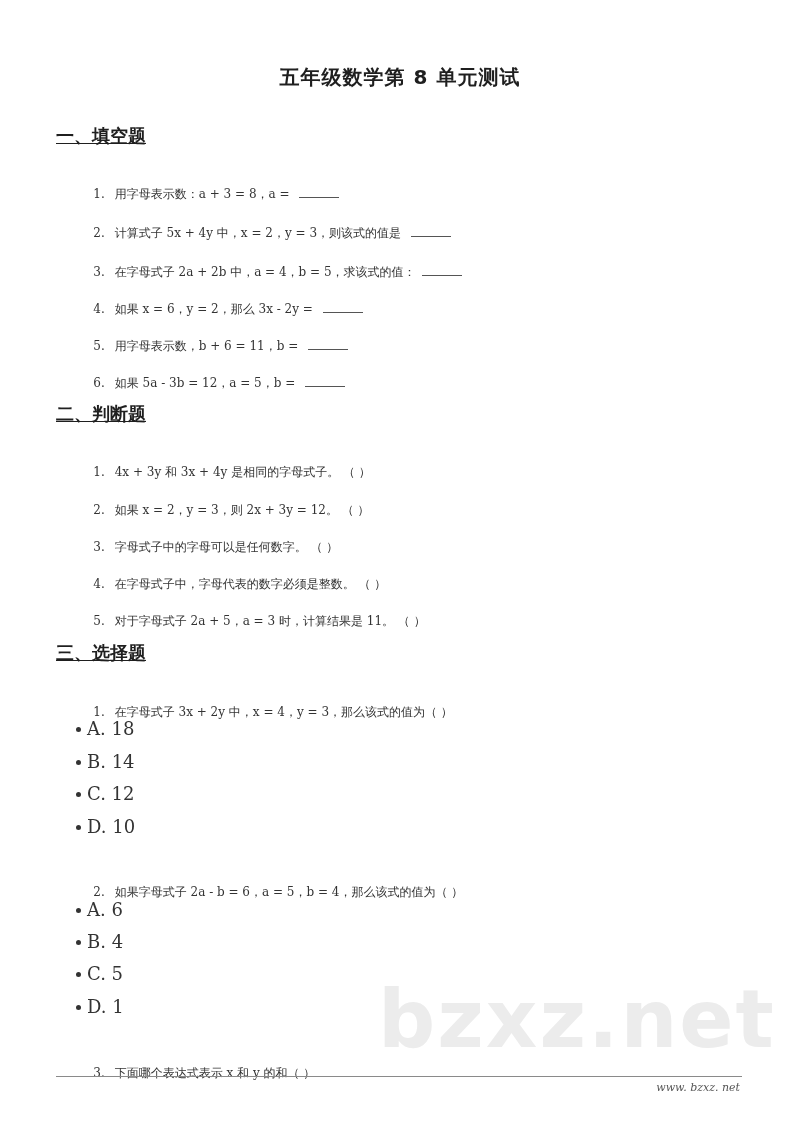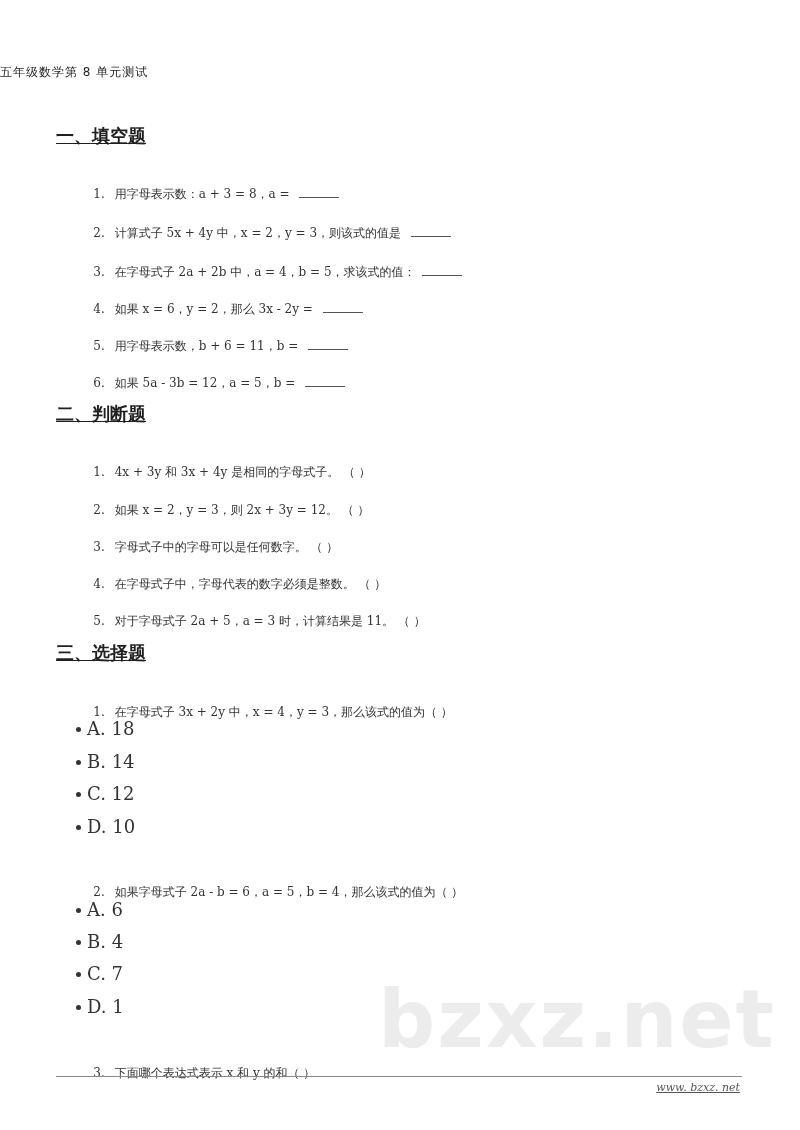--- a/index.html
+++ b/index.html
@@ -16,9 +16,10 @@
       position: absolute;
       left: 0; right: 0;
       top: 64px;
+      text-align: center;
       font-family: "DejaVu Sans", "Liberation Sans", sans-serif;
-      font-weight: normal;
-      font-size: 12px;
+      font-weight: bold;
+      font-size: 20px;
       letter-spacing: 1px;
       color: #1f1f1f;
     }

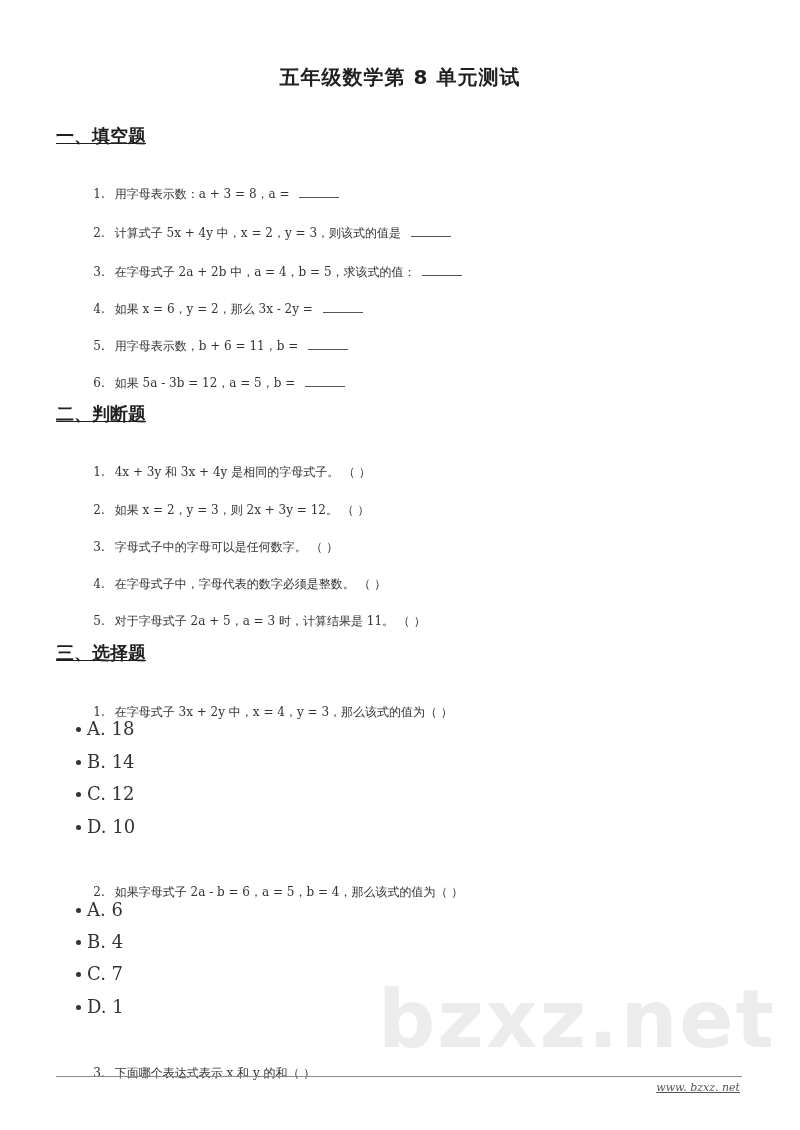--- a/index.html
+++ b/index.html
@@ -158,7 +158,7 @@
   </div>
   <div class="opt" style="top:900px"><span class="bullet"></span><span>A. 6</span></div>
   <div class="opt" style="top:932px"><span class="bullet"></span><span>B. 4</span></div>
-  <div class="opt" style="top:964px"><span class="bullet"></span><span>C. 7</span></div>
+  <div class="opt" style="top:964px"><span class="bullet"></span><span>C. 5</span></div>
   <div class="opt" style="top:997px"><span class="bullet"></span><span>D. 1</span></div>
 
   <div class="q" style="top:1043px">

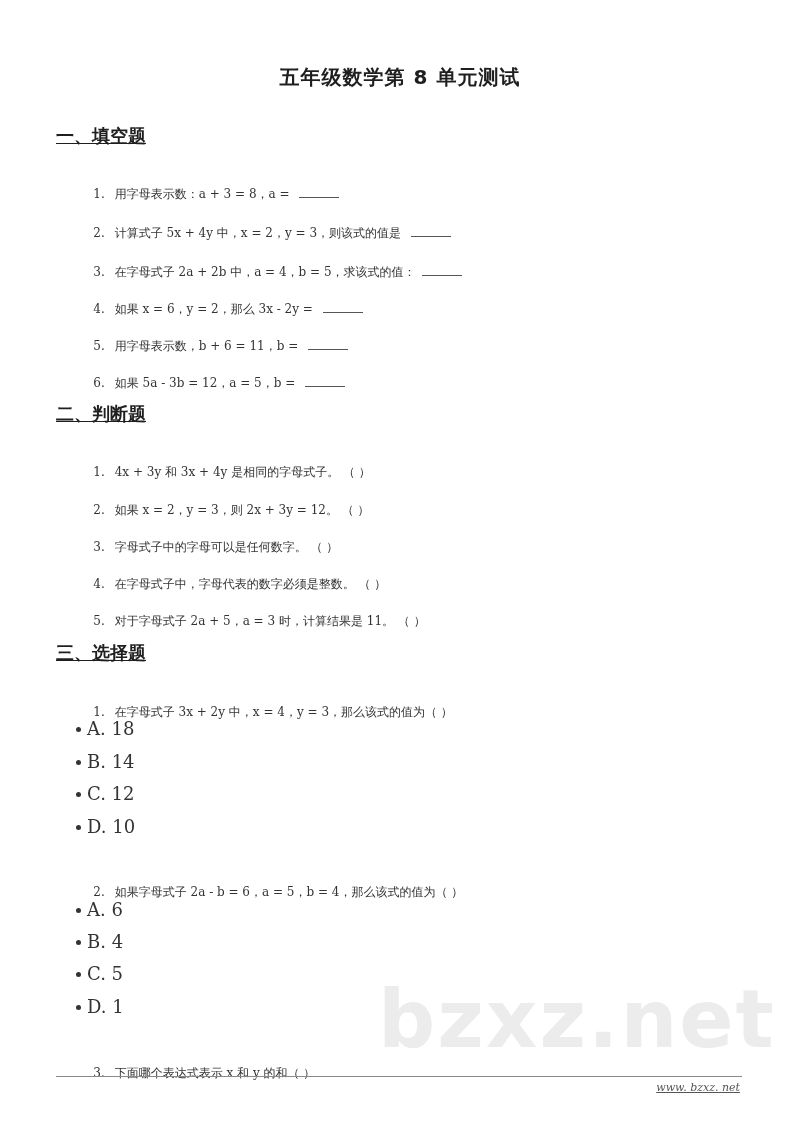--- a/index.html
+++ b/index.html
@@ -93,7 +93,6 @@
       font-style: italic;
       font-size: 11px;
       color: #555;
-      text-decoration: underline;
     }
   </style>
 </head>

